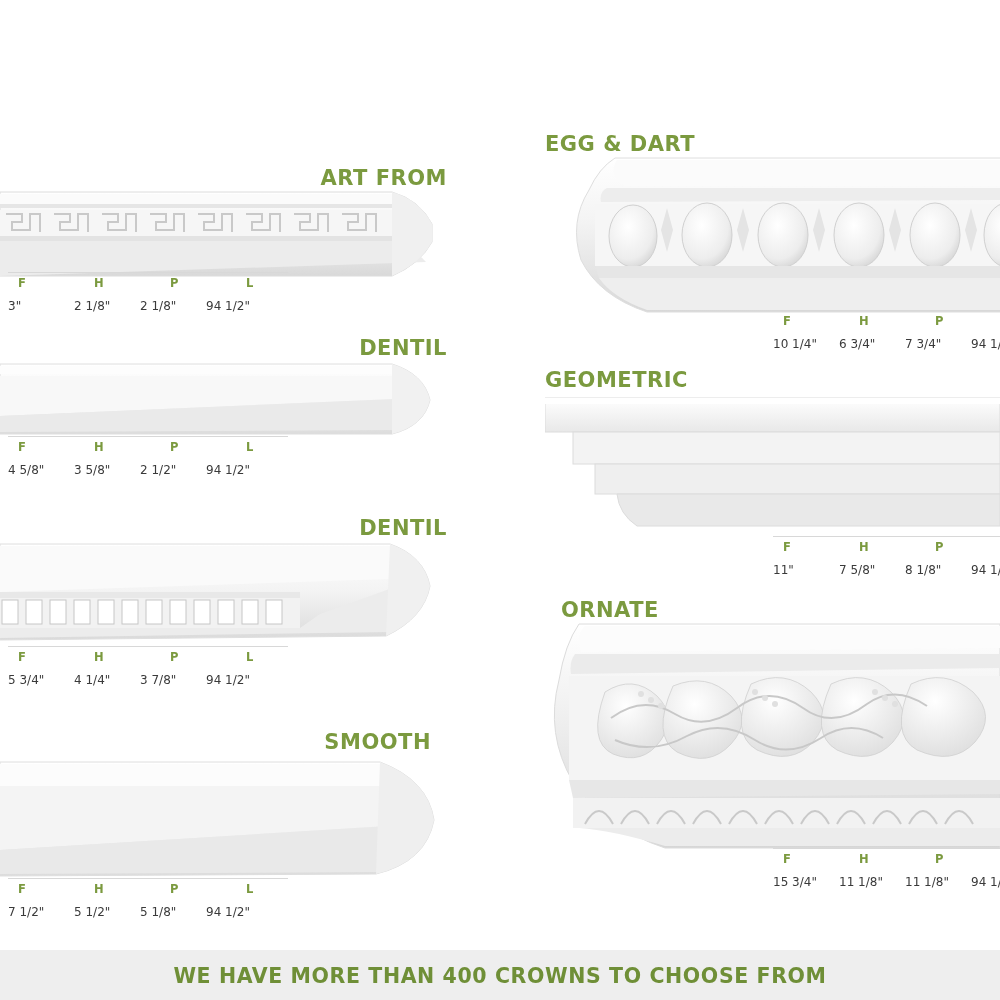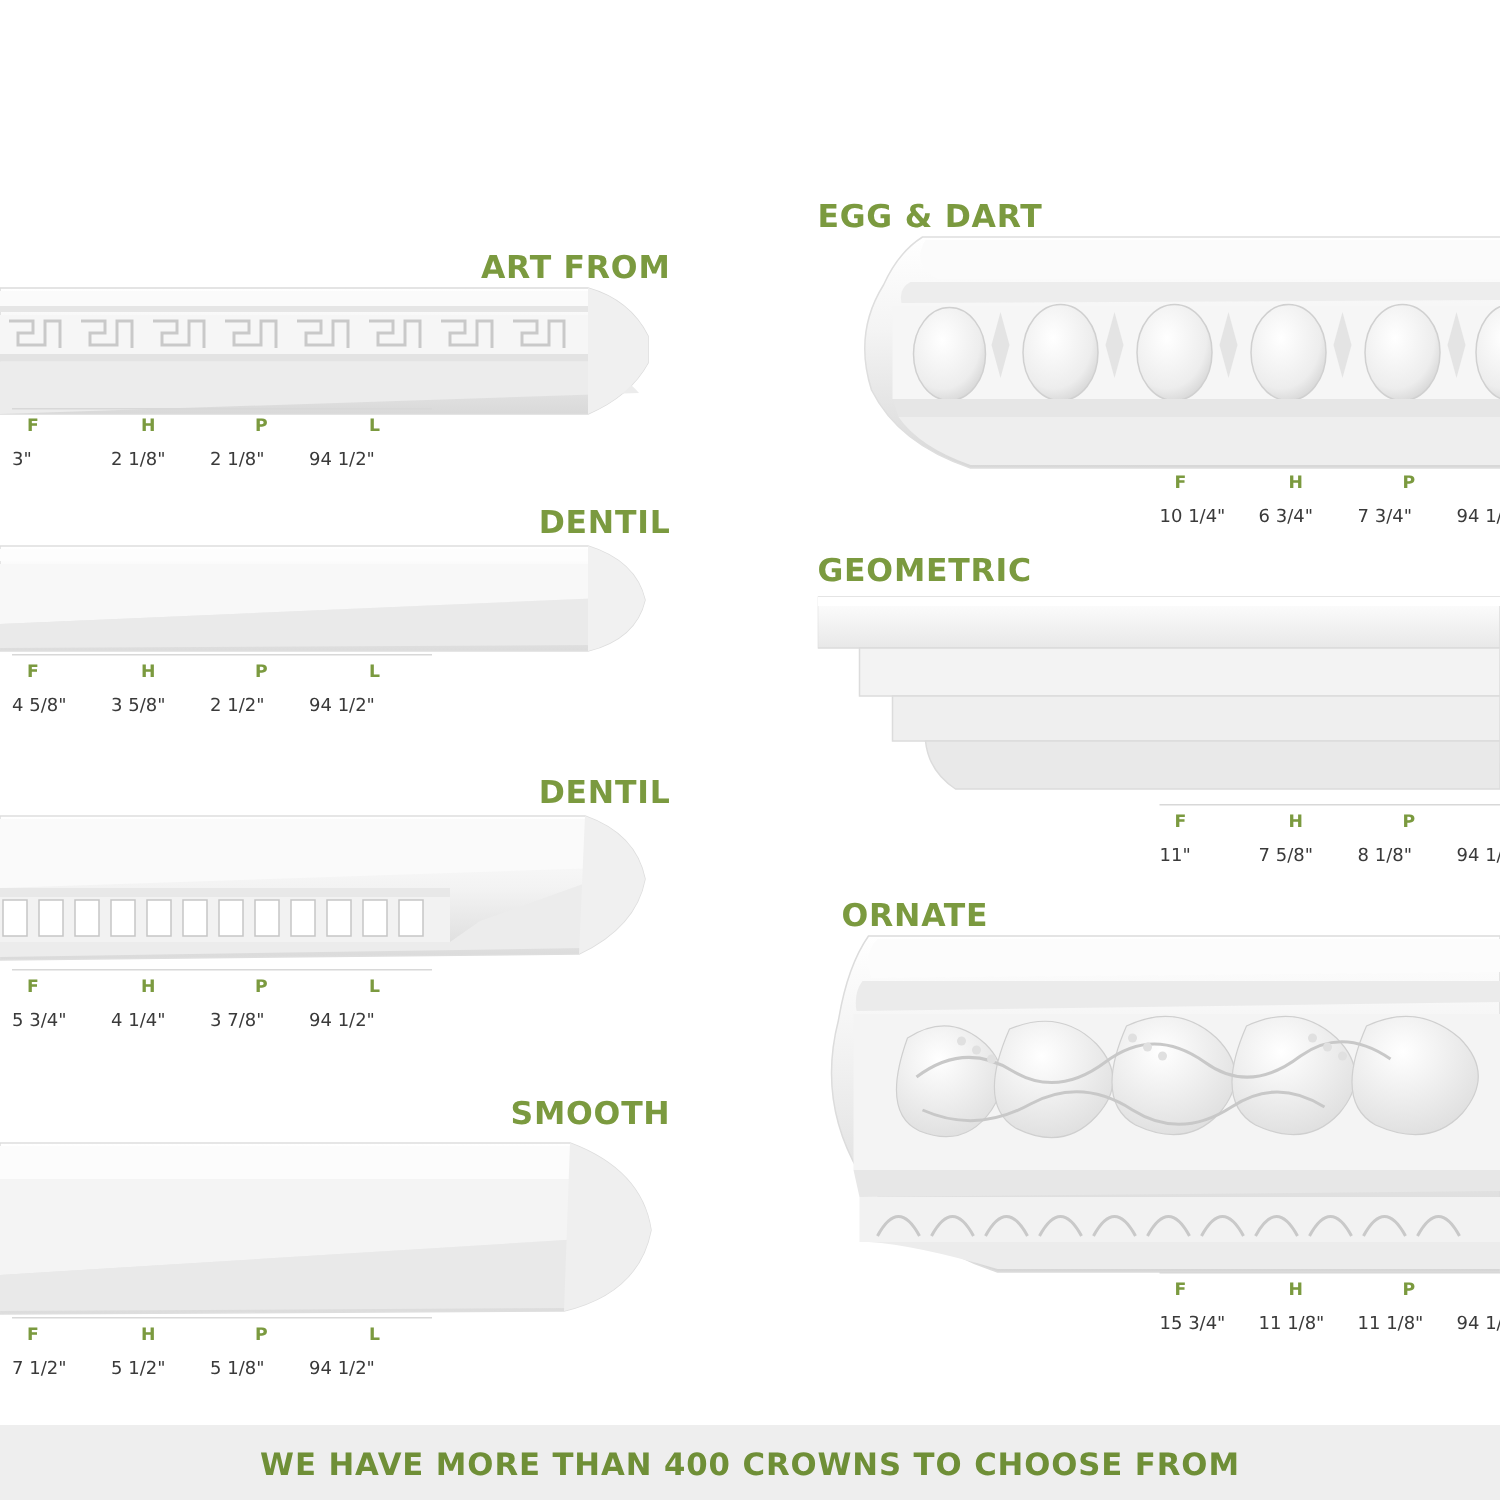--- a/index.html
+++ b/index.html
@@ -266,7 +266,7 @@
   </div>
 
   <div class="block" style="left:0;top:730px;width:455px;">
-    <div class="style-label right" style="right:8px;top:0px;">SMOOTH</div>
+    <div class="style-label right" style="right:24px;top:0px;">SMOOTH</div>
     <div class="art" style="left:0;top:28px;width:448px;height:122px;">
       <svg width="448" height="122" viewBox="0 0 448 122">
         <defs>

